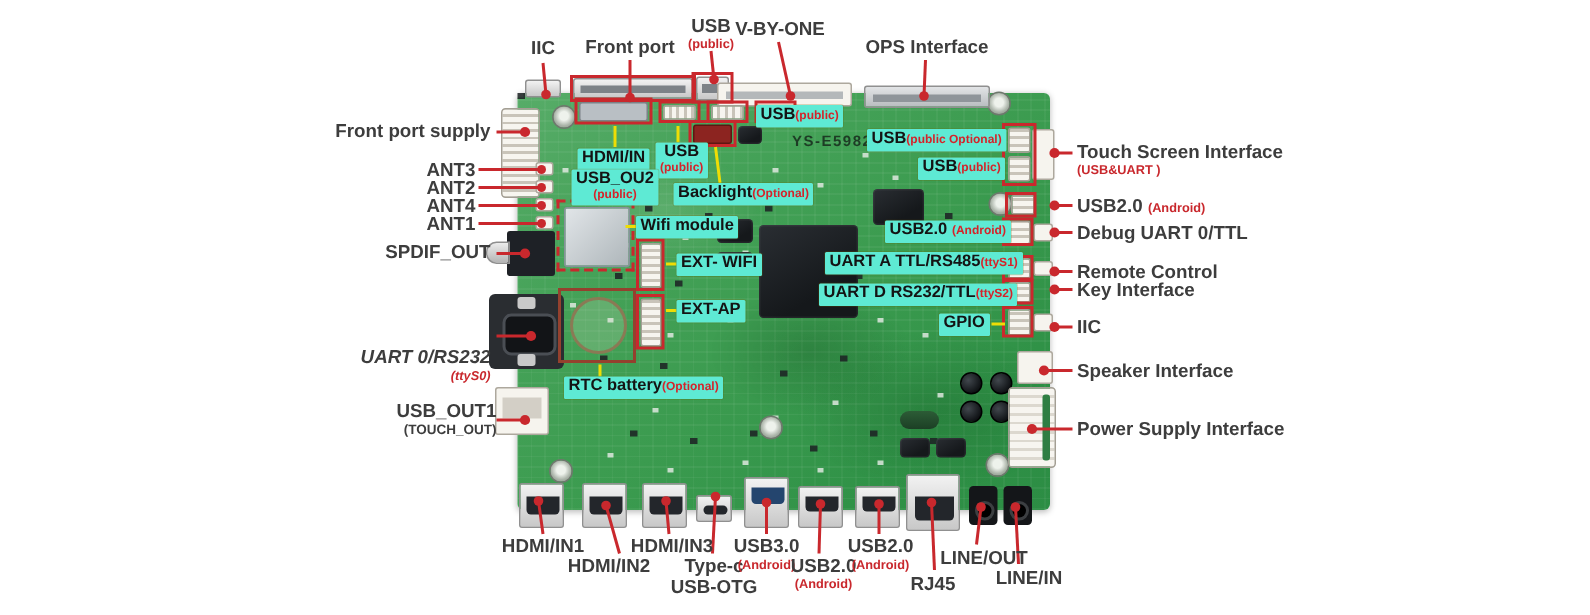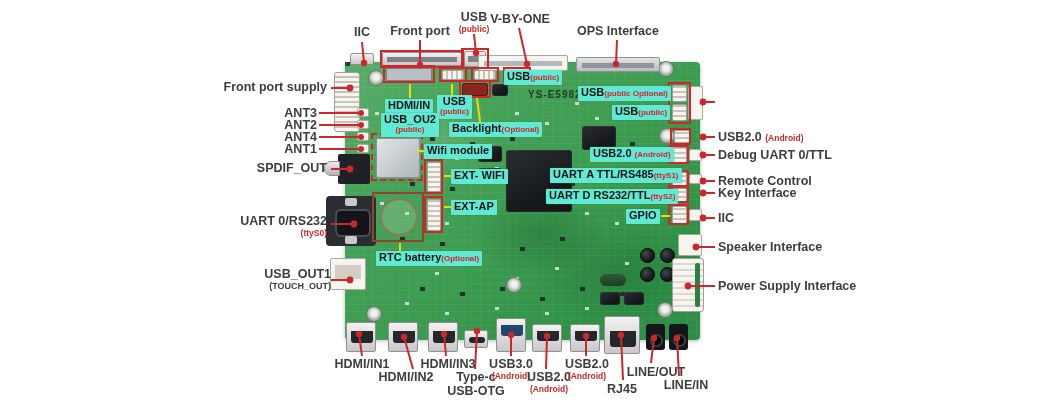--- a/index.html
+++ b/index.html
@@ -294,6 +294,7 @@
   <div class="lbl right" style="left:212px;top:215px;width:115px;"><span>UART 0/RS232</span><span class="sub subblk">(ttyS0)</span></div>
   <div class="lbl right" style="left:226px;top:268px;width:105px;"><span>USB_OUT1</span><span class="sub subblk dark" style="font-size:9px;">(TOUCH_OUT)</span></div>
 
+  <div class="lbl" style="left:718px;top:95px;"><span>Touch Screen Interface</span><span class="sub subblk">(USB&amp;UART )</span></div>
   <div class="lbl" style="left:718px;top:131px;"><span>USB2.0</span> <span class="sub">(Android)</span></div>
   <div class="lbl" style="left:718px;top:149px;"><span>Debug UART 0/TTL</span></div>
   <div class="lbl" style="left:718px;top:175px;"><span>Remote Control</span></div>

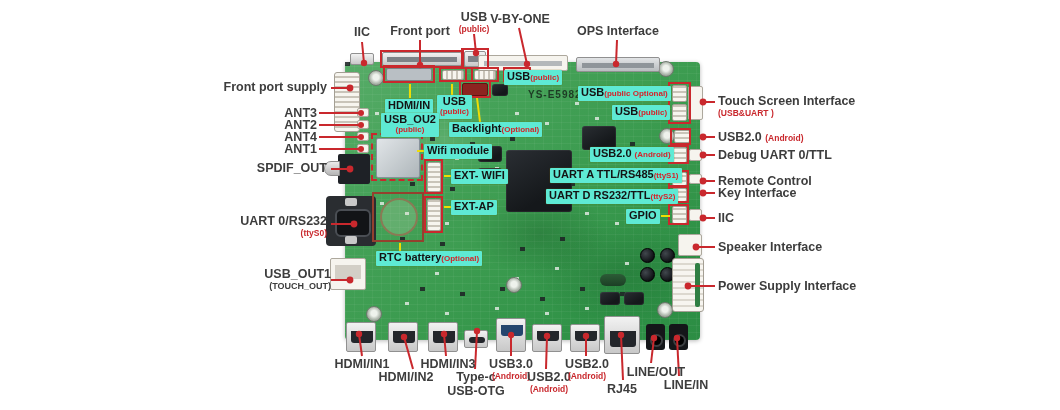--- a/index.html
+++ b/index.html
@@ -291,7 +291,7 @@
   <div class="lbl right" style="left:262px;top:131px;width:55px;"><span>ANT4</span></div>
   <div class="lbl right" style="left:262px;top:143px;width:55px;"><span>ANT1</span></div>
   <div class="lbl right" style="left:232px;top:162px;width:95px;"><span>SPDIF_OUT</span></div>
-  <div class="lbl right" style="left:212px;top:215px;width:115px;"><span>UART 0/RS232</span><span class="sub subblk">(ttyS0)</span></div>
+  <div class="lbl right" style="left:212px;top:232px;width:115px;font-style:italic;"><span>UART 0/RS232</span><span class="sub subblk">(ttyS0)</span></div>
   <div class="lbl right" style="left:226px;top:268px;width:105px;"><span>USB_OUT1</span><span class="sub subblk dark" style="font-size:9px;">(TOUCH_OUT)</span></div>
 
   <div class="lbl" style="left:718px;top:95px;"><span>Touch Screen Interface</span><span class="sub subblk">(USB&amp;UART )</span></div>

